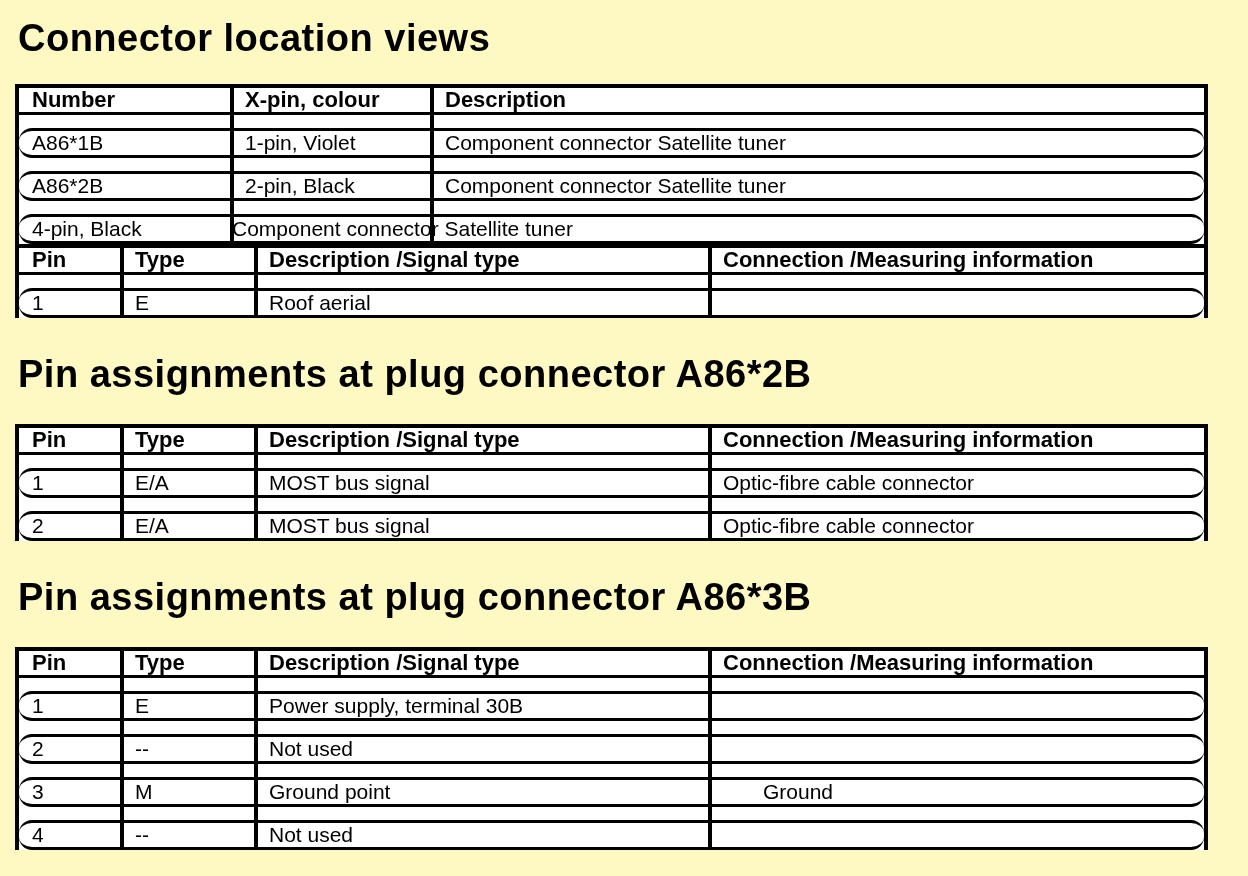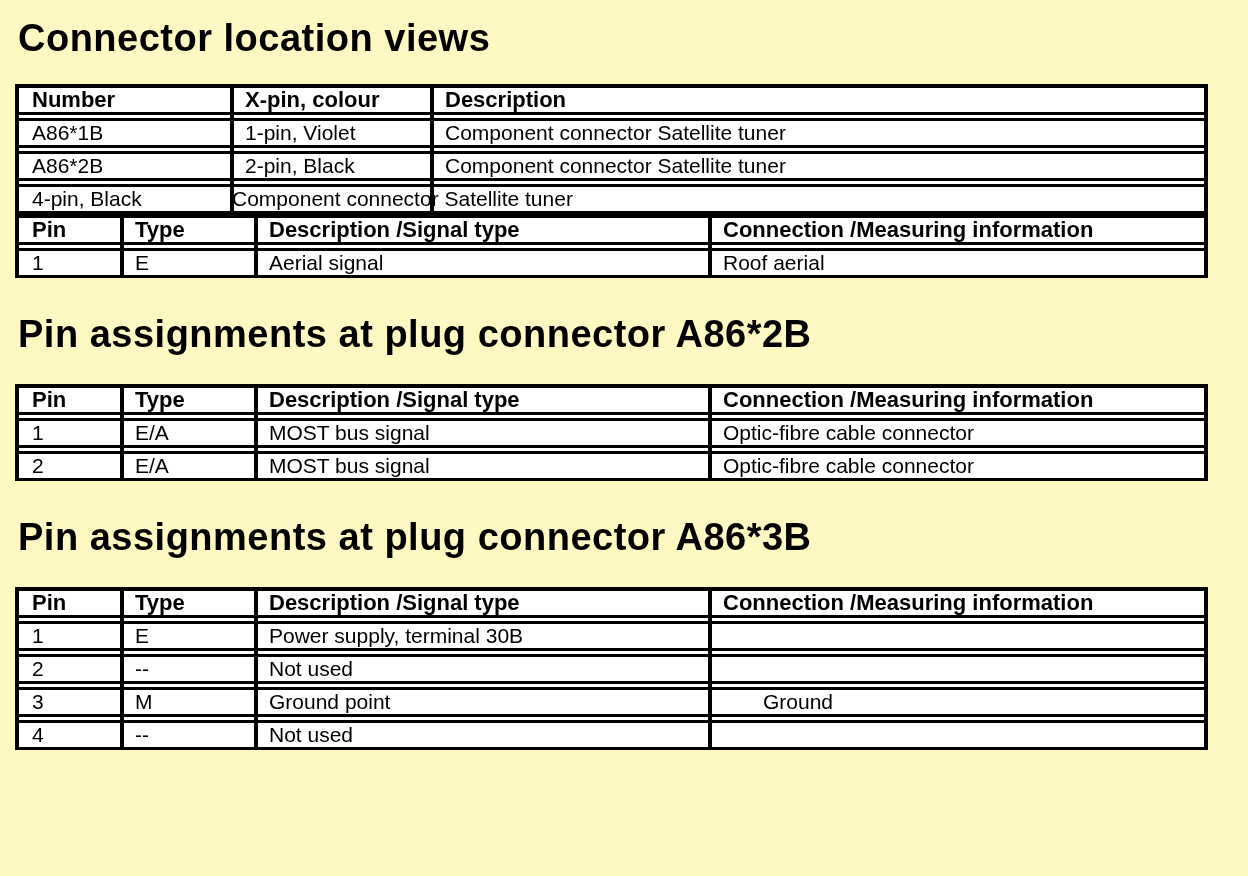--- a/index.html
+++ b/index.html
@@ -44,7 +44,7 @@
     border-bottom: 3px solid #000;
     background: #ffffff;
   }
-  .row + .row { margin-top: 3px; }
+  .row + .row { margin-top: 13px; border-radius: 13px; }
   .row:first-child { border-top-width: 4px; }
   .row:last-child { border-bottom-width: 4px; }
   .cell {

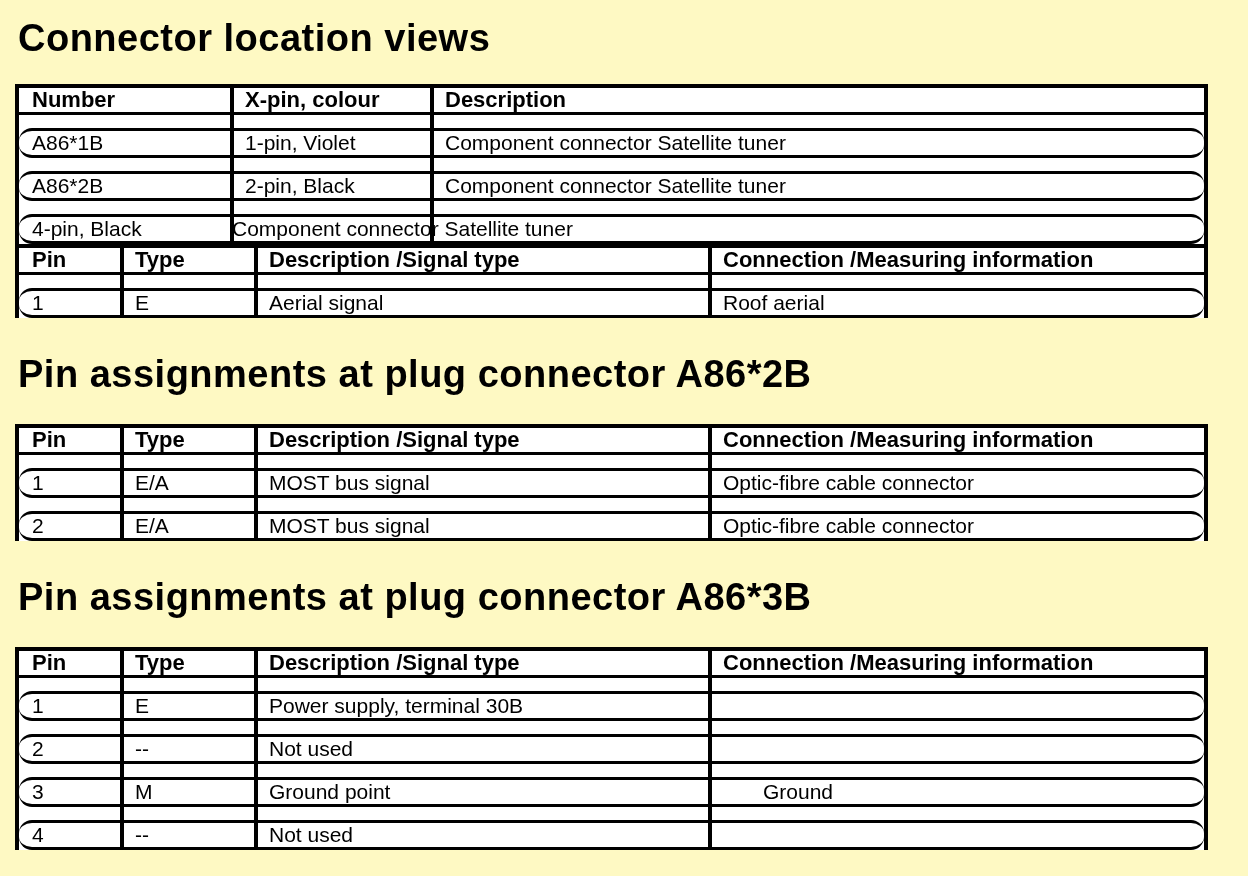--- a/index.html
+++ b/index.html
@@ -120,7 +120,6 @@
     <div class="row">
       <div class="cell c1">1</div>
       <div class="cell c2">E</div>
-      <div class="cell c3">Aerial signal</div>
       <div class="cell c4">Roof aerial</div>
     </div>
     <i class="vline v1"></i>

